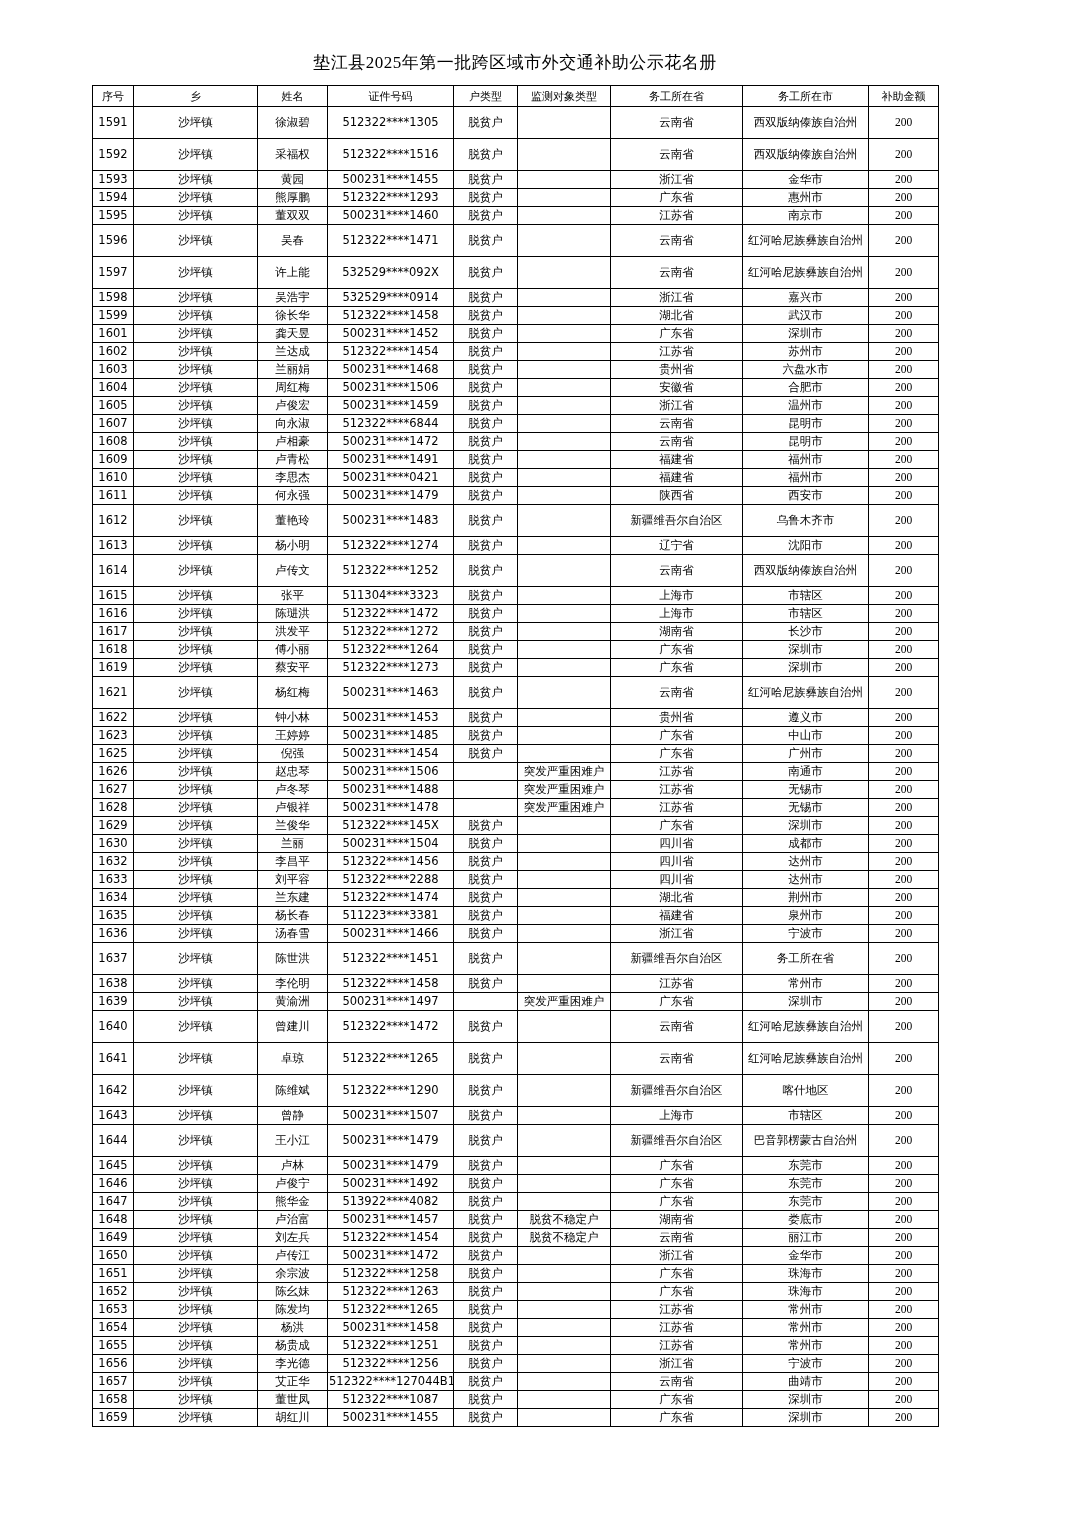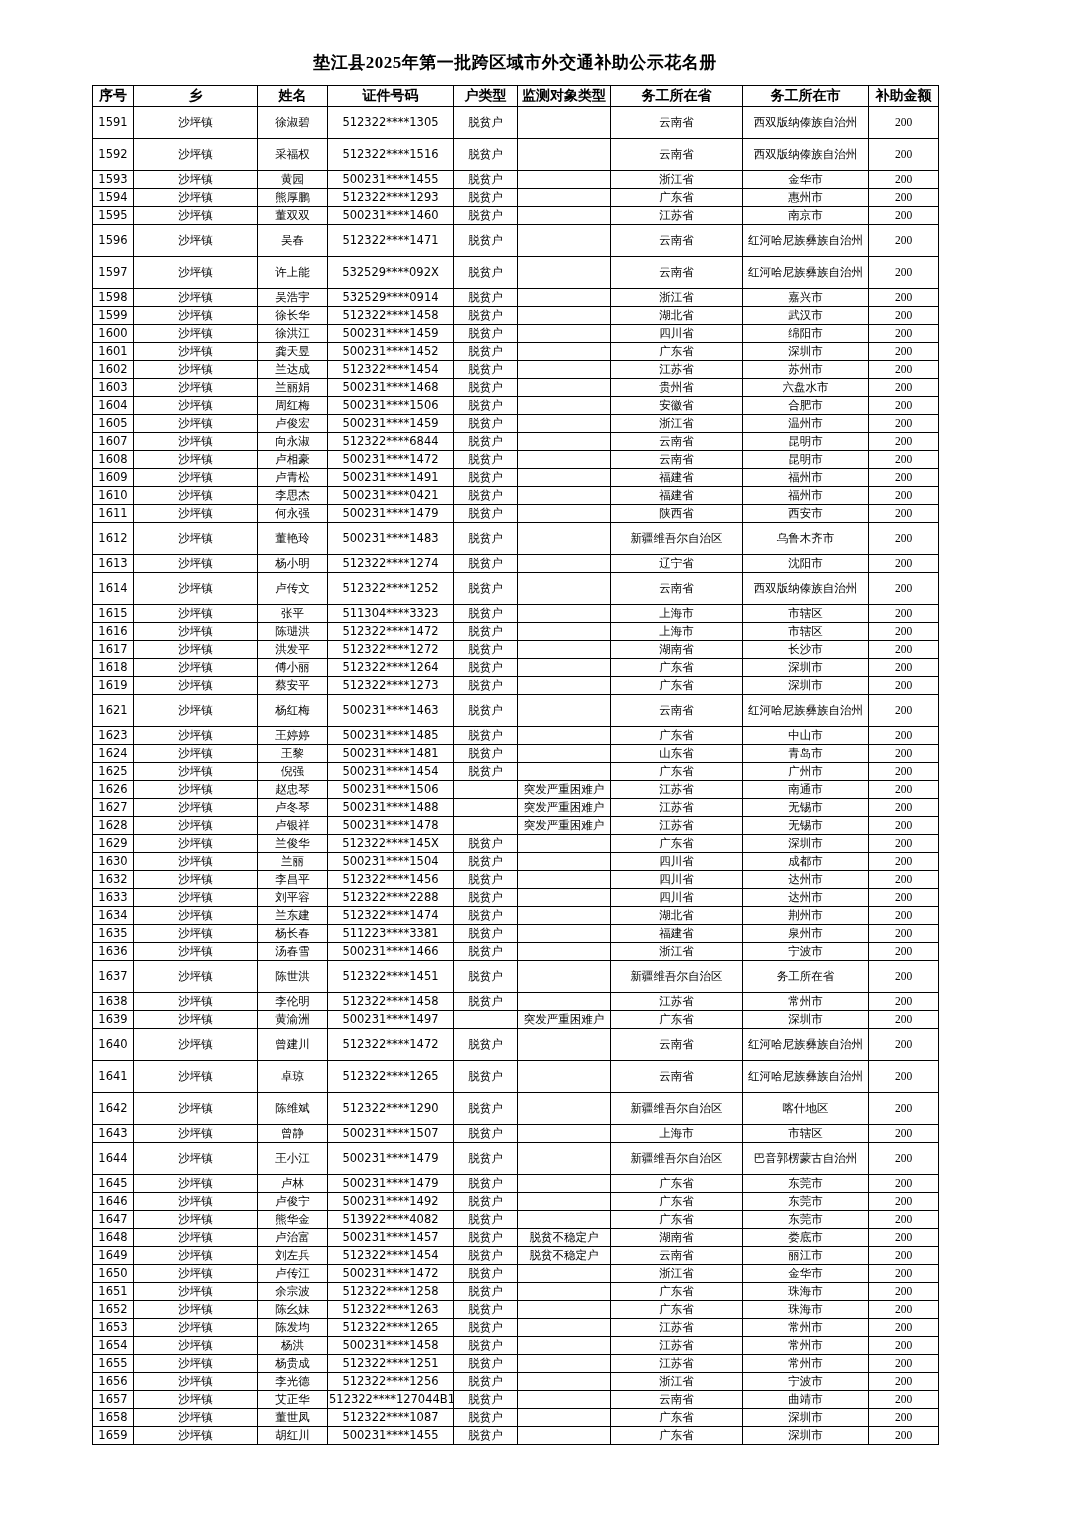--- a/index.html
+++ b/index.html
@@ -30,7 +30,7 @@
     line-height: 22px;
     text-align: center;
     font-size: 17px;
-    font-weight: bold;
+    font-weight: normal;
     font-family: "Liberation Serif", "DejaVu Serif", serif;
     letter-spacing: 0.5px;
   }

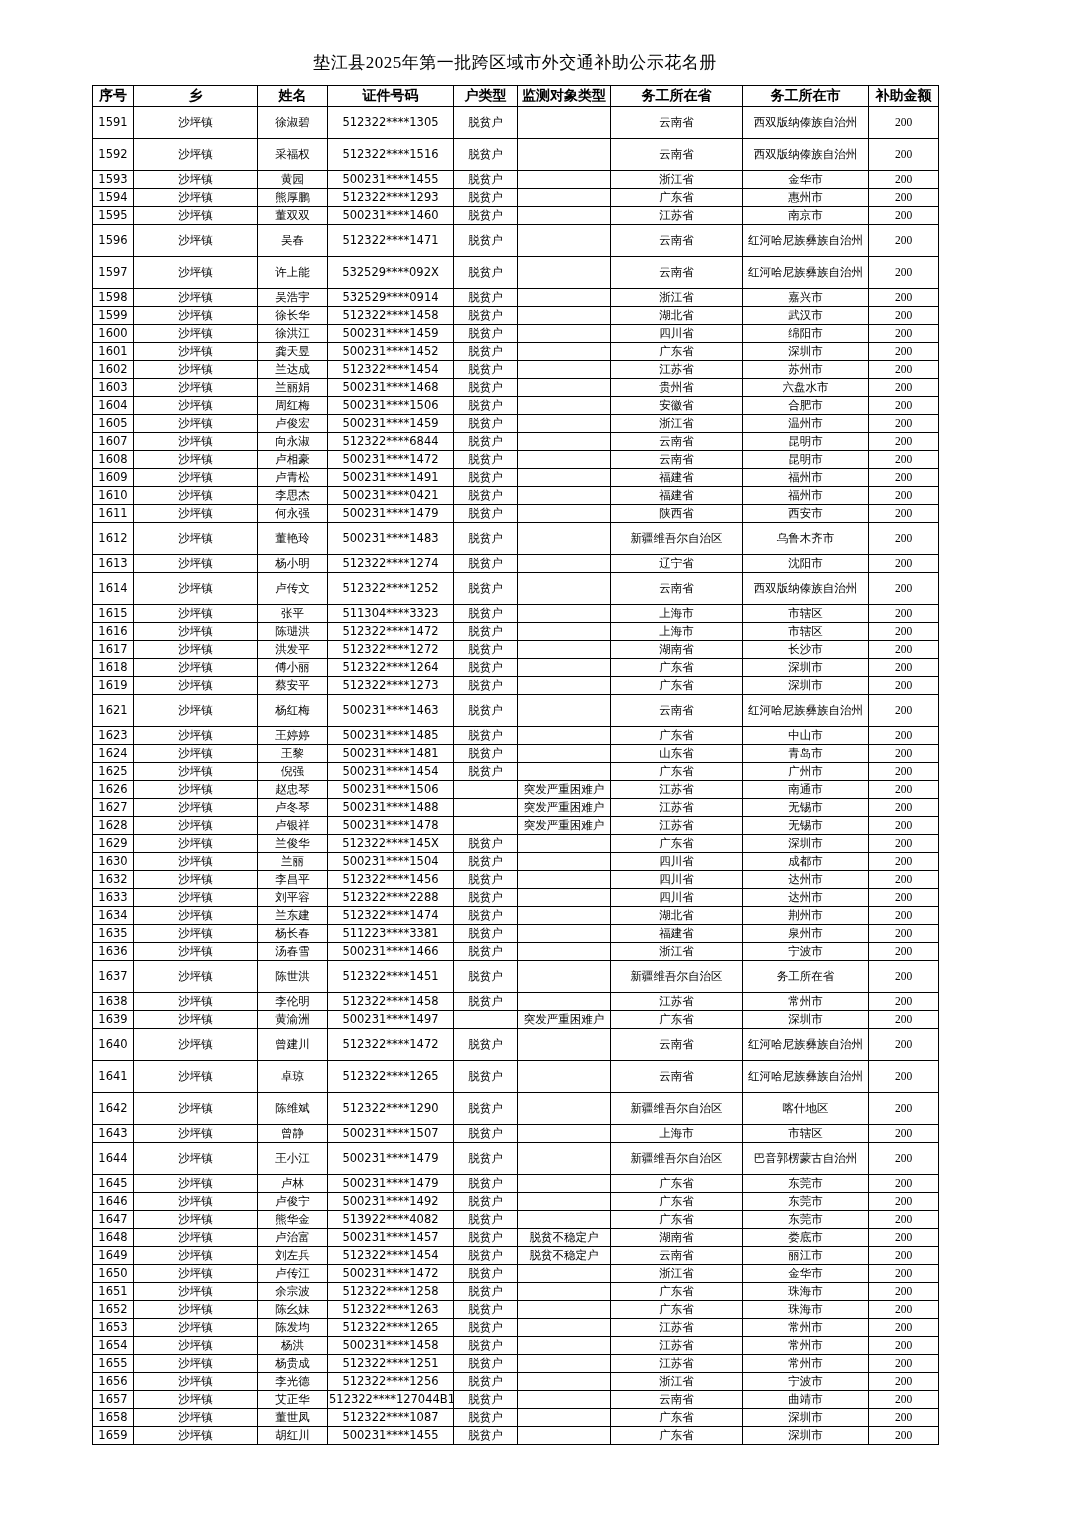--- a/index.html
+++ b/index.html
@@ -48,8 +48,8 @@
     white-space: nowrap;
   }
   table.roster th {
-    font-size: 14px;
-    font-weight: bold;
+    font-size: 11px;
+    font-weight: normal;
     height: 20px;
     font-family: "Liberation Serif", "DejaVu Serif", serif;
   }

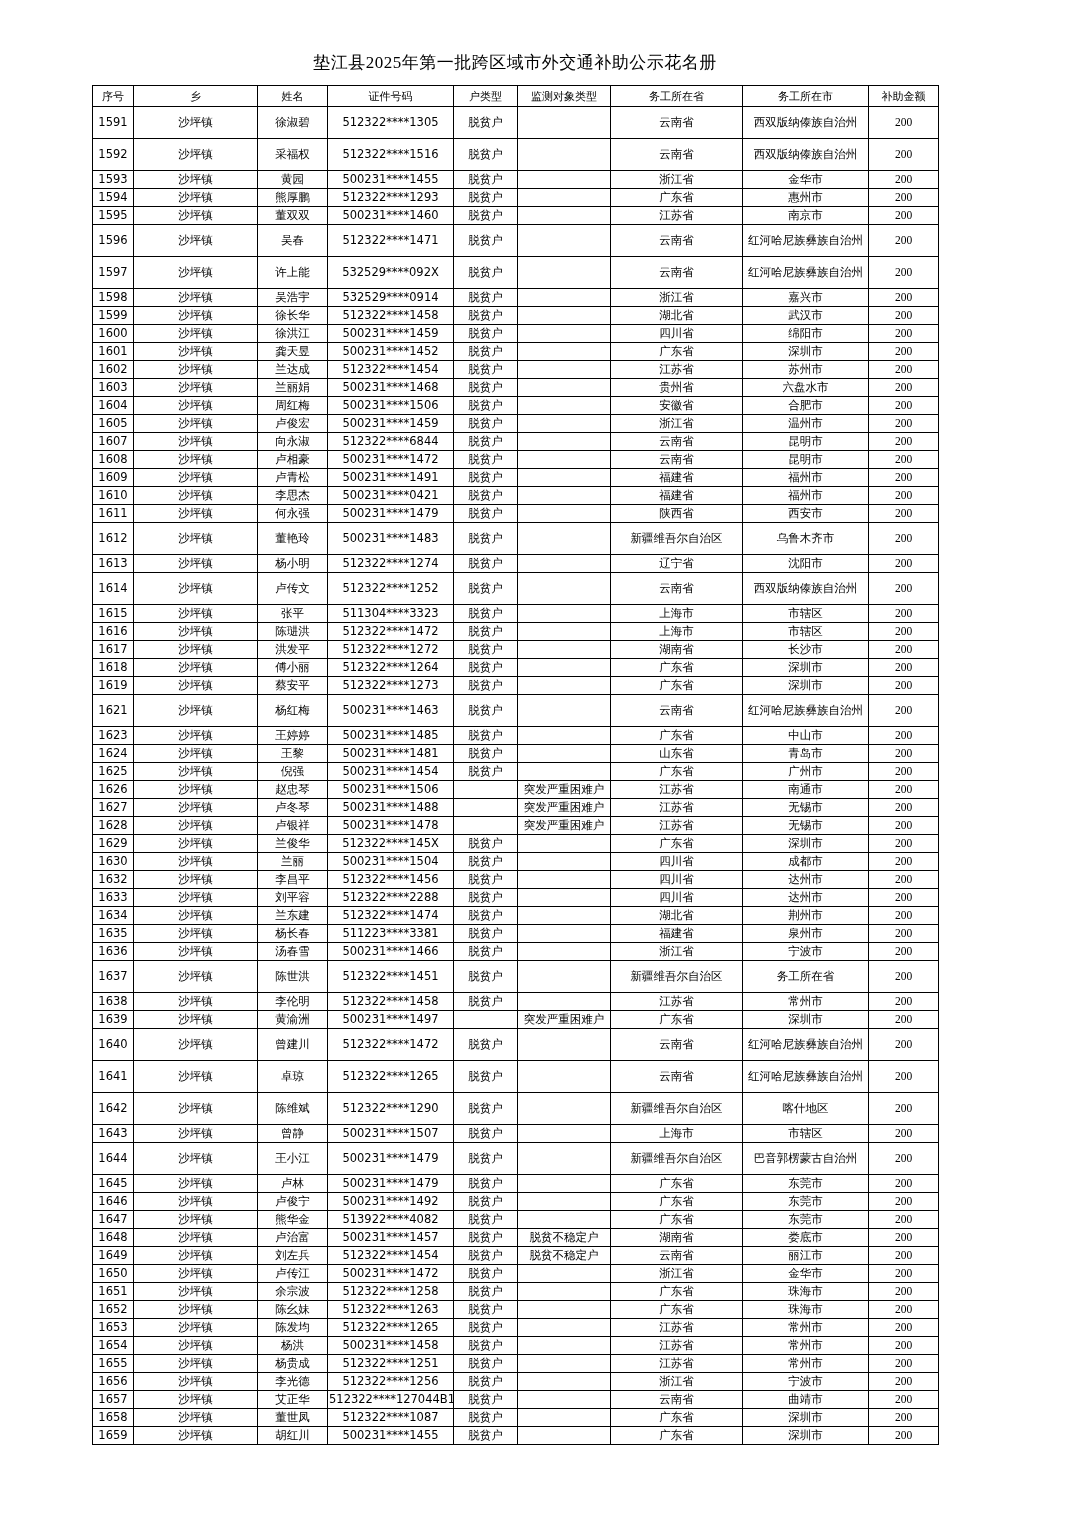--- a/index.html
+++ b/index.html
@@ -214,17 +214,6 @@
             <td class="c-amount">200</td>
           </tr>
           <tr>
-            <td class="c-seq">1600</td>
-            <td class="c-township">沙坪镇</td>
-            <td class="c-name">徐洪江</td>
-            <td class="c-id">500231****1459</td>
-            <td class="c-household">脱贫户</td>
-            <td class="c-monitor"></td>
-            <td class="c-province">四川省</td>
-            <td class="c-city">绵阳市</td>
-            <td class="c-amount">200</td>
-          </tr>
-          <tr>
             <td class="c-seq">1601</td>
             <td class="c-township">沙坪镇</td>
             <td class="c-name">龚天昱</td>

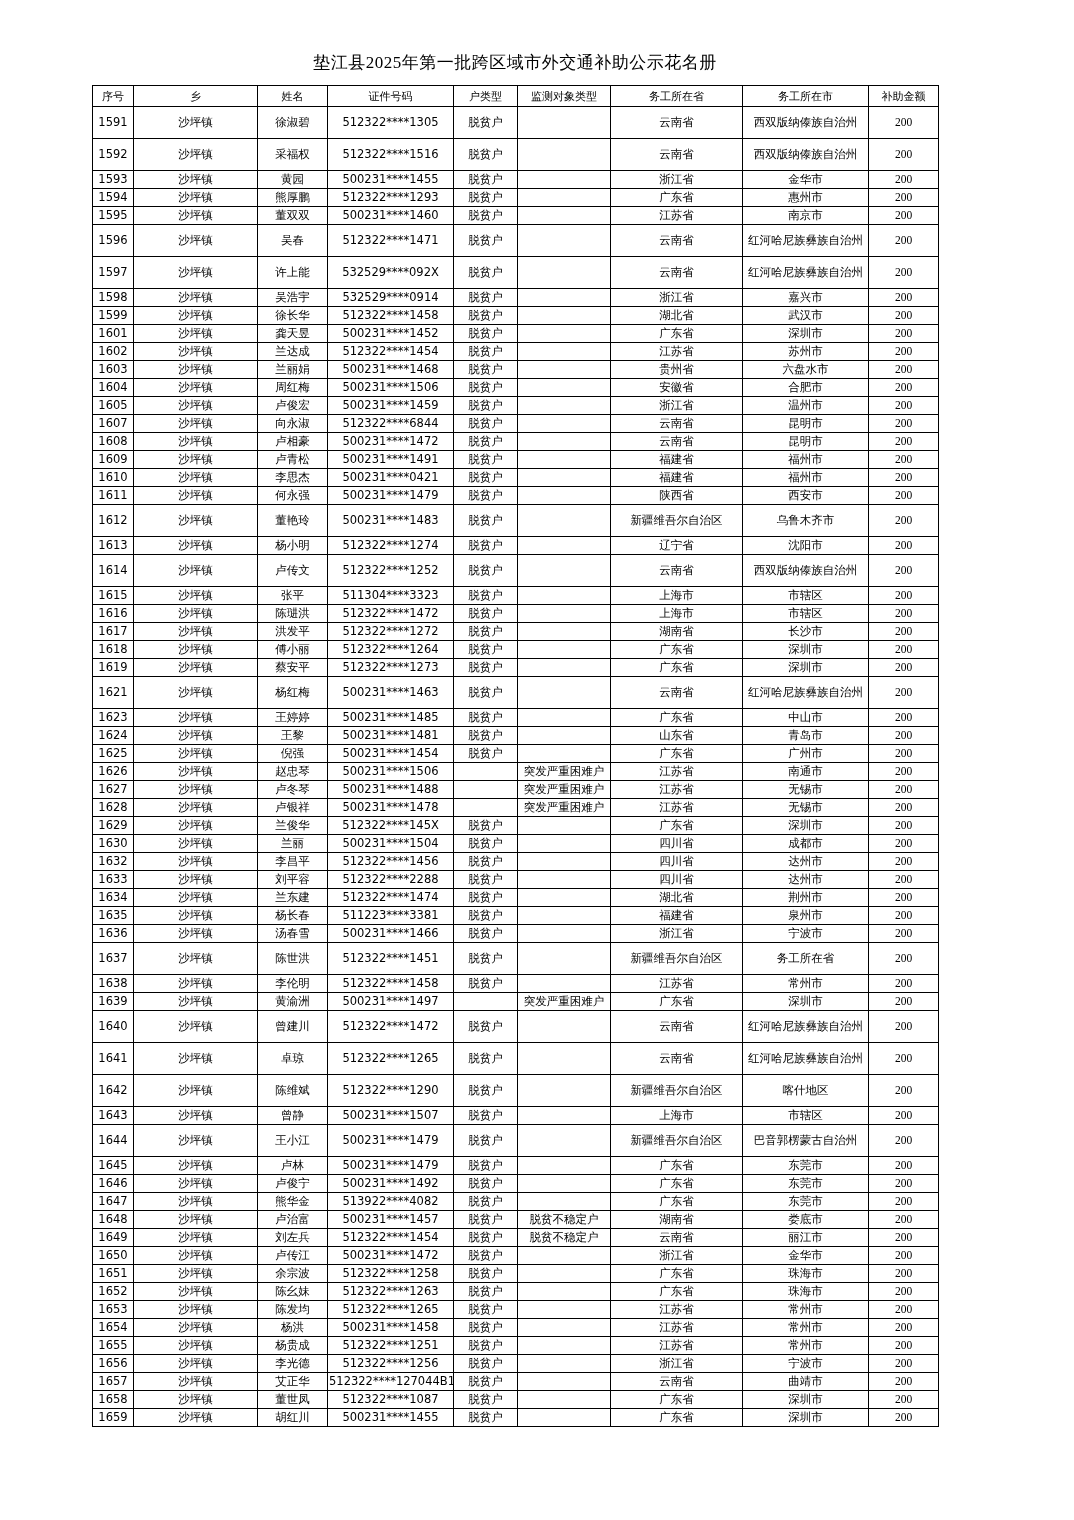--- a/index.html
+++ b/index.html
@@ -423,6 +423,17 @@
             <td class="c-amount">200</td>
           </tr>
           <tr>
+            <td class="c-seq">1622</td>
+            <td class="c-township">沙坪镇</td>
+            <td class="c-name">钟小林</td>
+            <td class="c-id">500231****1453</td>
+            <td class="c-household">脱贫户</td>
+            <td class="c-monitor"></td>
+            <td class="c-province">贵州省</td>
+            <td class="c-city">遵义市</td>
+            <td class="c-amount">200</td>
+          </tr>
+          <tr>
             <td class="c-seq">1623</td>
             <td class="c-township">沙坪镇</td>
             <td class="c-name">王婷婷</td>

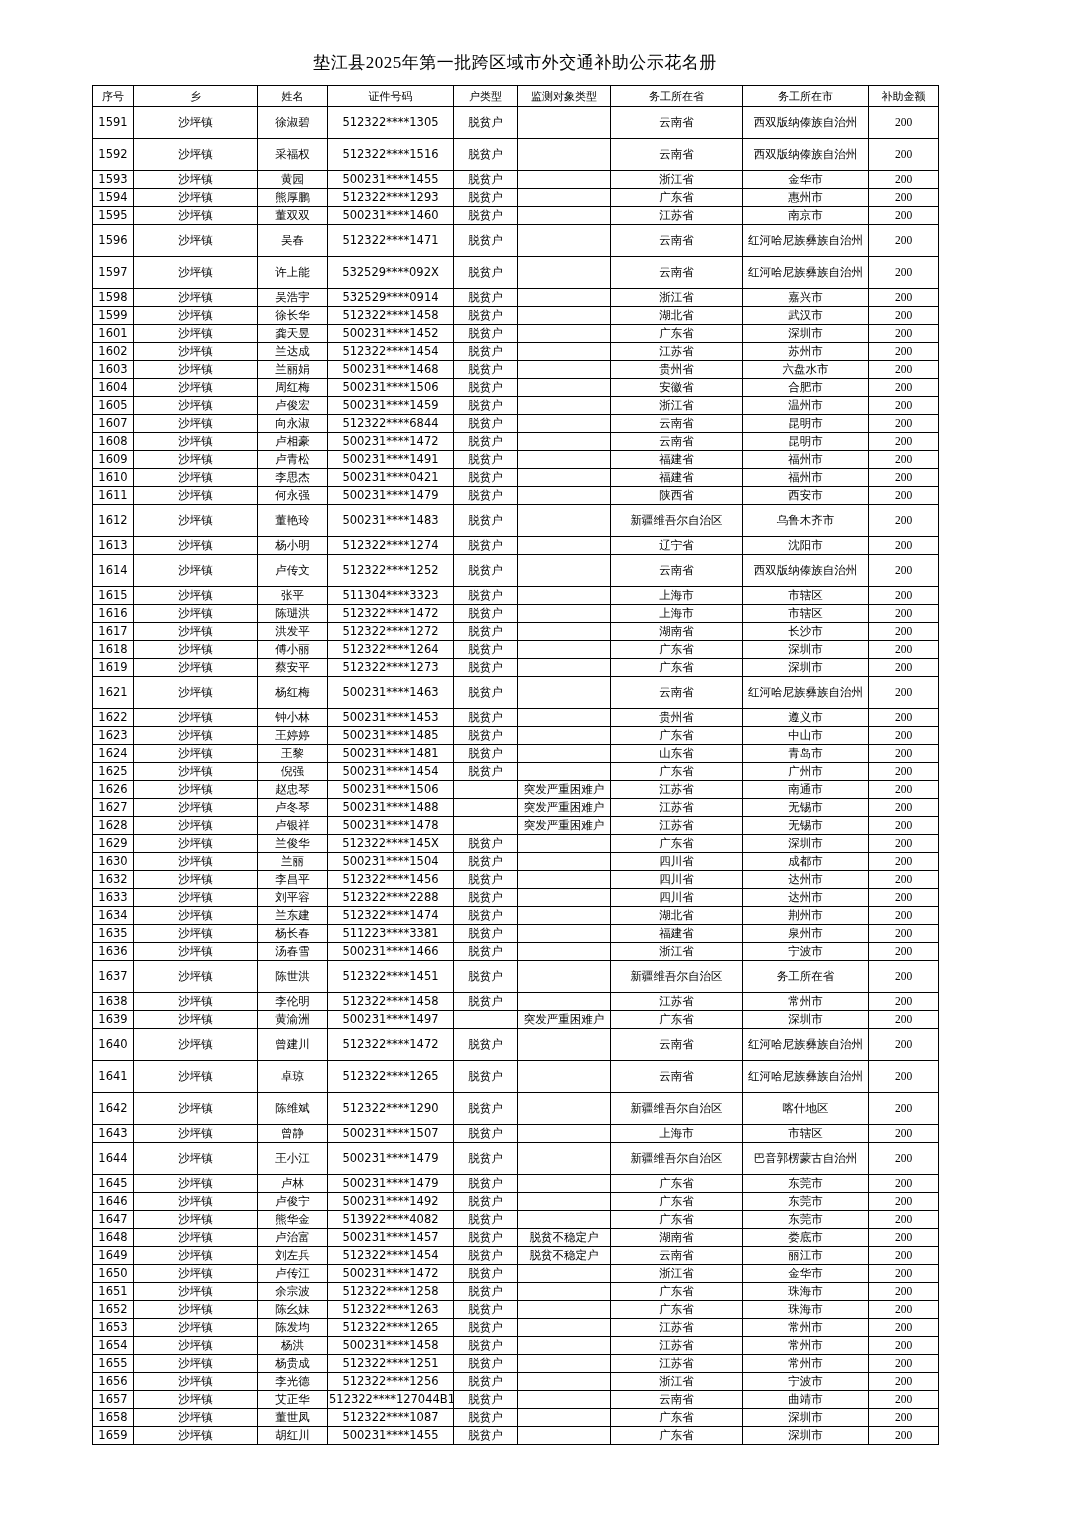--- a/index.html
+++ b/index.html
@@ -445,17 +445,6 @@
             <td class="c-amount">200</td>
           </tr>
           <tr>
-            <td class="c-seq">1624</td>
-            <td class="c-township">沙坪镇</td>
-            <td class="c-name">王黎</td>
-            <td class="c-id">500231****1481</td>
-            <td class="c-household">脱贫户</td>
-            <td class="c-monitor"></td>
-            <td class="c-province">山东省</td>
-            <td class="c-city">青岛市</td>
-            <td class="c-amount">200</td>
-          </tr>
-          <tr>
             <td class="c-seq">1625</td>
             <td class="c-township">沙坪镇</td>
             <td class="c-name">倪强</td>

